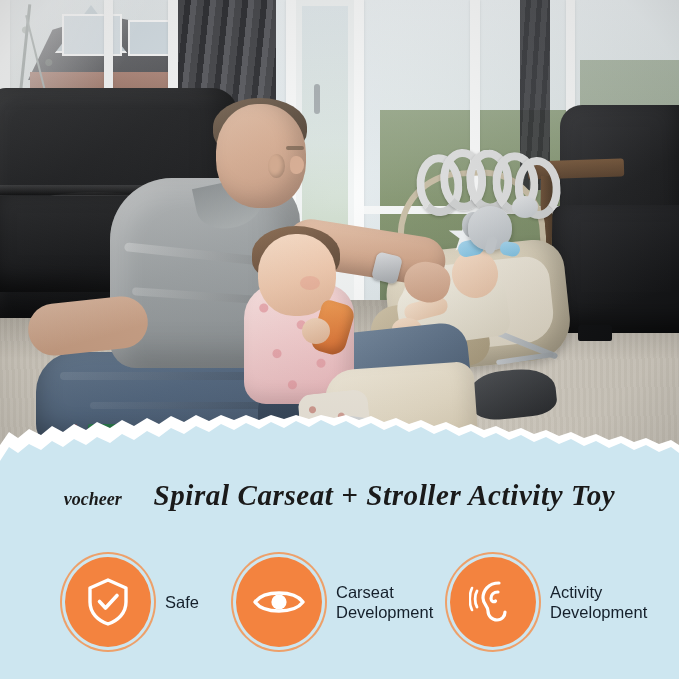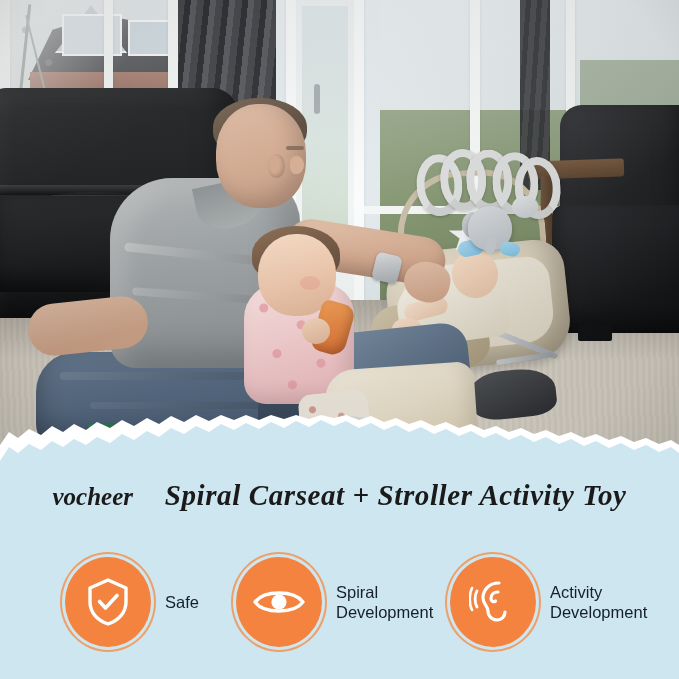--- a/index.html
+++ b/index.html
@@ -272,7 +272,7 @@
     font-family:"Liberation Serif", serif;
     font-style:italic;font-weight:700;font-size:29px;letter-spacing:.6px;
     color:#1a1a1a;white-space:nowrap;}
-  .title .brand{font-weight:700;font-size:25px;letter-spacing:0;font-family:Liberation Serif, serif;}
+  .title .brand{font-weight:700;font-size:18px;letter-spacing:0;font-family:Liberation Serif, serif;}
   .title .main{font-size:29px;}
 
   .features{position:absolute;left:0;top:552px;width:679px;height:100px;z-index:7;

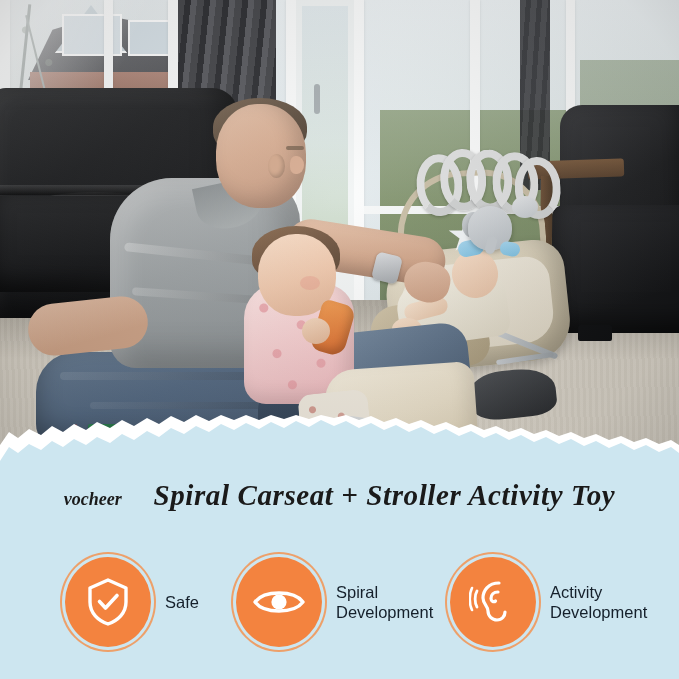--- a/index.html
+++ b/index.html
@@ -478,7 +478,7 @@
           <circle cx="27" cy="17" r="7.6" fill="#ffffff"></circle>
         </svg>
       </div>
-      <div class="flabel">Spiral
+      <div class="flabel">Carseat
 Development</div>
     </div>
 

